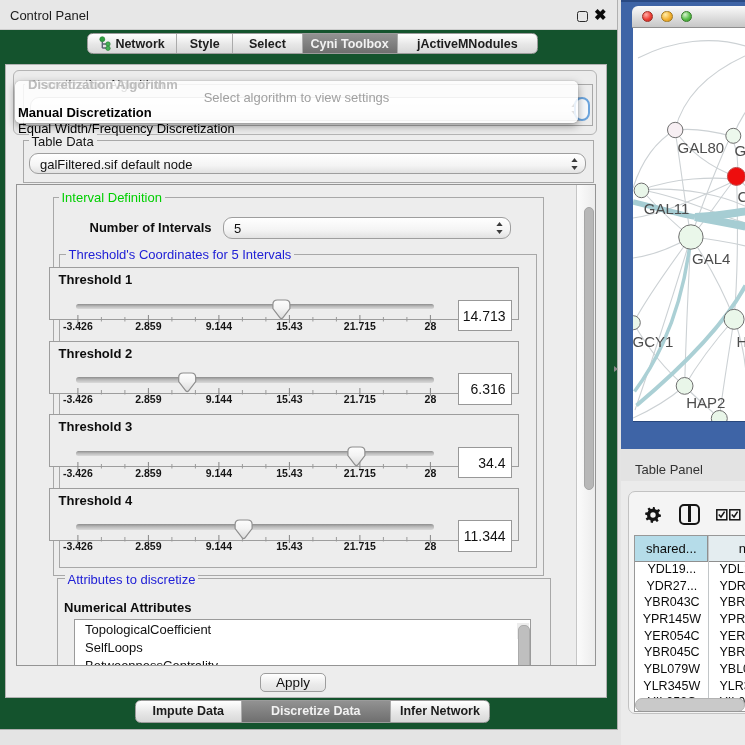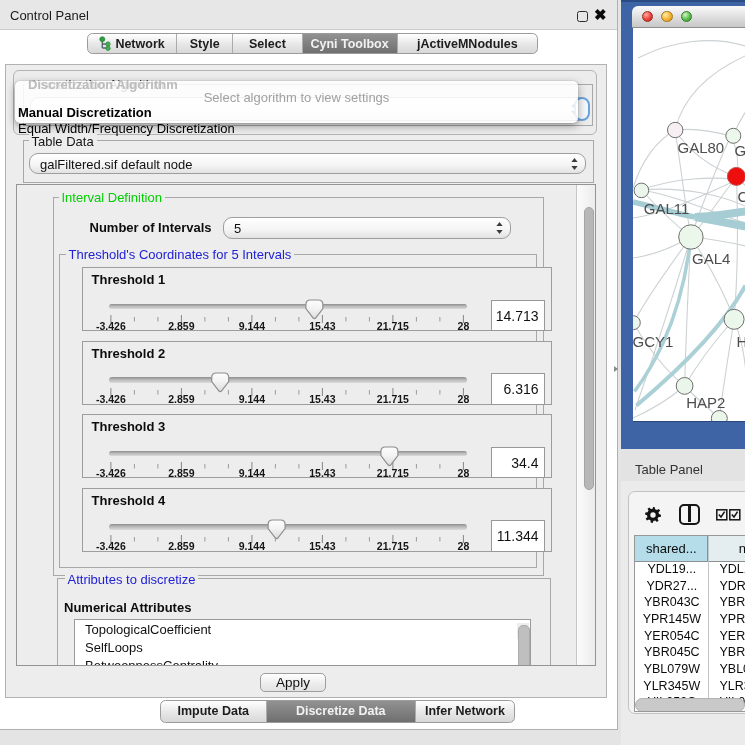--- a/index.html
+++ b/index.html
@@ -6,7 +6,7 @@
   html,body { width:745px; height:745px; background:#e4e4e4; overflow:hidden;
     font-family:"Liberation Sans", sans-serif; }
   .abs { position:absolute; }
-  #cp { position:absolute; left:0; top:0; width:618px; height:730px; background:#ffffff;
+  #cp { position:absolute; left:0; top:0; width:618px; height:730px; background:#14532d;
         border-right:1px solid #b0b0b0; border-bottom:1px solid #b0b0b0; }
   #cptitle { position:absolute; left:0; top:0; width:617px; height:30px; background:#e7e7e7;
         border-bottom:1px solid #cdcdcd; }

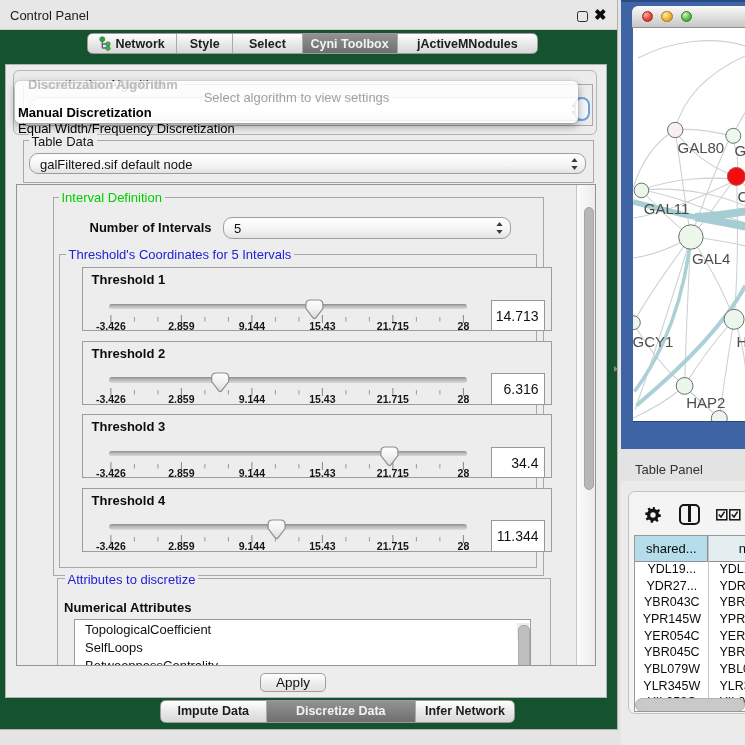--- a/index.html
+++ b/index.html
@@ -48,7 +48,7 @@
         background:linear-gradient(to right,#fbfbfb,#ececec); border-left:1px solid #c6c6c6; }
   #vsb .th { position:absolute; left:6.5px; top:22px; width:10.5px; height:283px;
         background:#b7b7b7; border:1px solid #a5a5a5; border-radius:5.5px; }
-  .tpanel { position:absolute; left:65px; width:470px; height:64px;
+  .tpanel { position:absolute; left:32px; width:470px; height:53px;
         border:1px solid #9d9d9d; background:#ededed; }
   .tpanel b.lab { position:absolute; left:8.5px; top:4px; font-size:13px; color:#0d0d0d; }
   .tpanel .track { position:absolute; left:25.5px; top:35.5px; width:358px; height:5.5px;

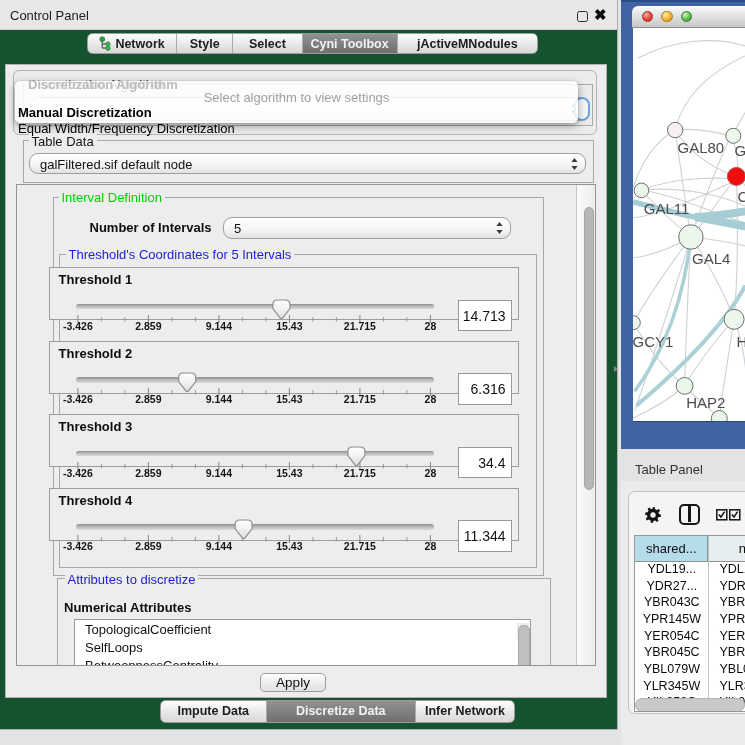--- a/index.html
+++ b/index.html
@@ -22,7 +22,7 @@
   .seg div:last-child { border-right:none; }
   .seg div.sel { background:linear-gradient(#929292,#6f6f6f); color:#f2f2f2; }
   #tabs { left:87px; top:33px; width:451px; height:21px; }
-  #btabs { left:160px; top:700px; width:355px; height:22.5px; }
+  #btabs { left:135px; top:700px; width:355px; height:22.5px; }
   
   #pane { position:absolute; left:4.5px; top:63.5px; width:602px; height:634px;
         border:1px solid #b2b2b2; background:#ededed; }

